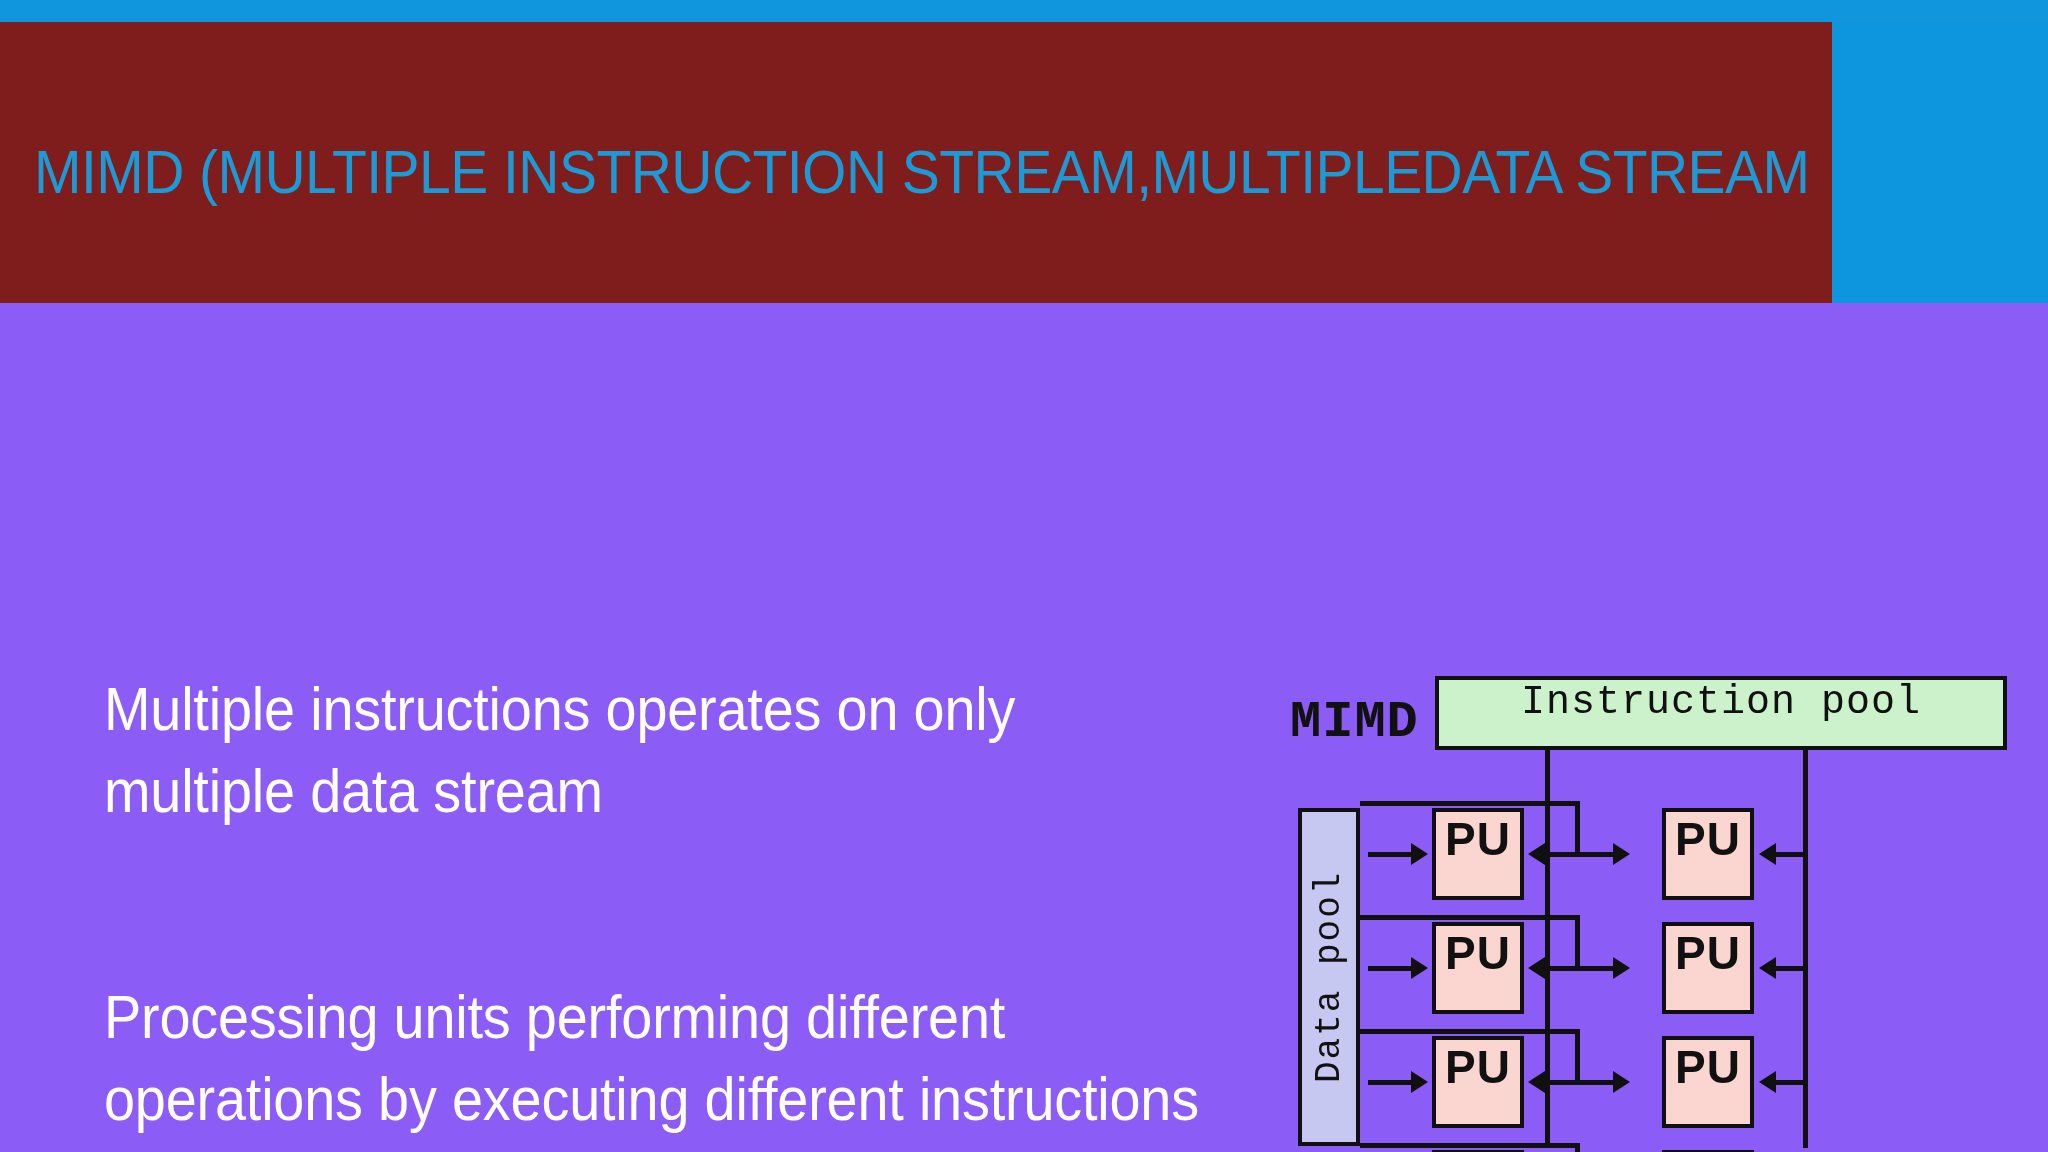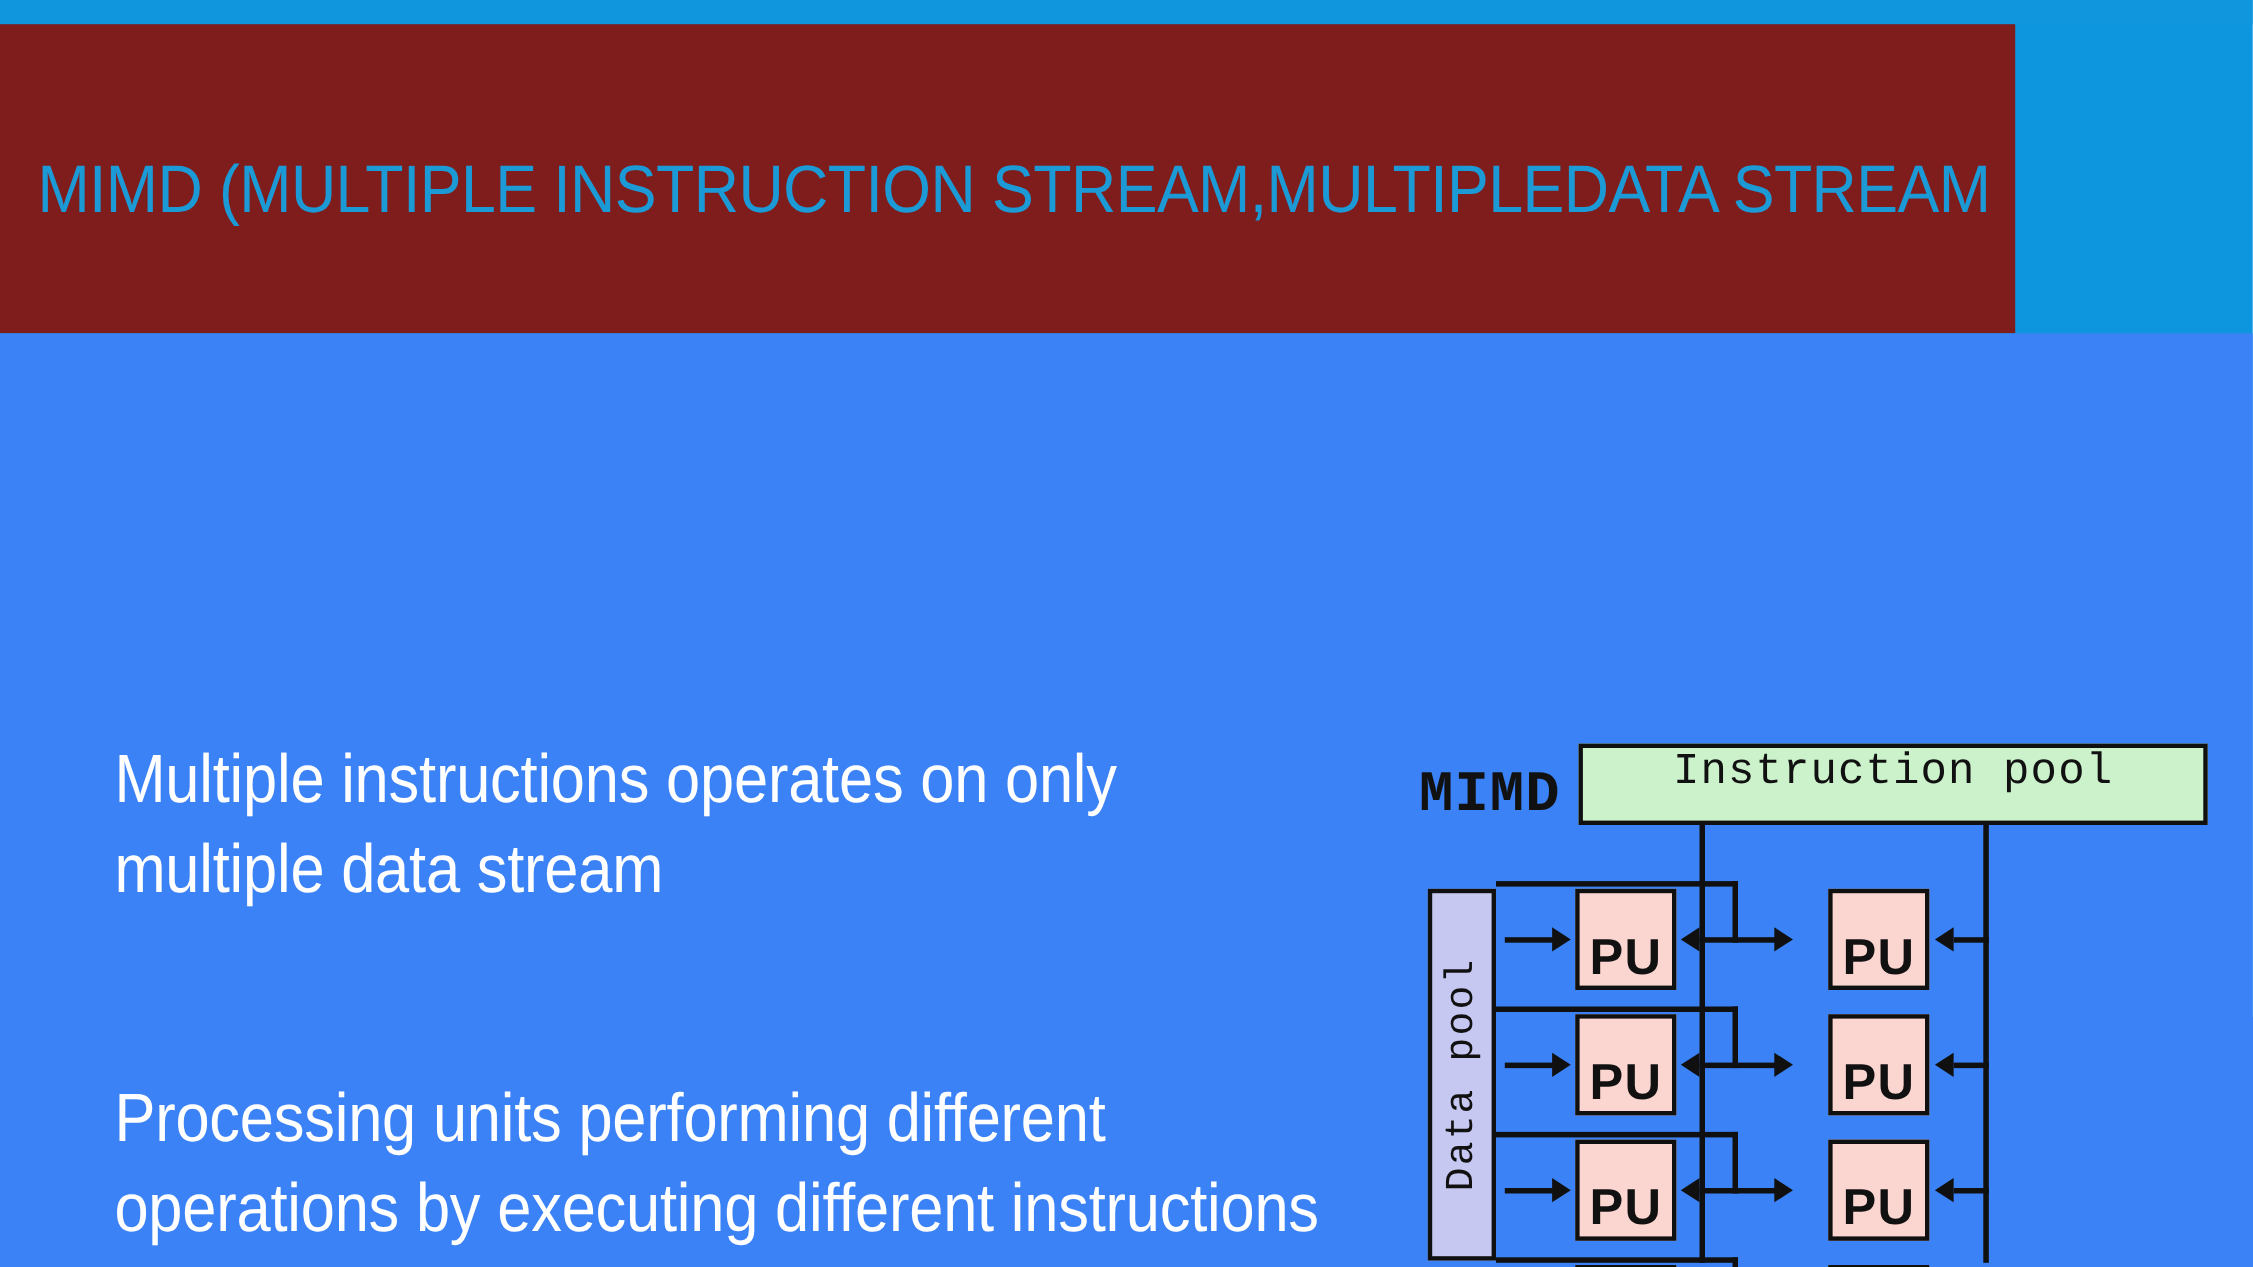--- a/index.html
+++ b/index.html
@@ -35,7 +35,7 @@
 
   
   .body-area{
-    position:absolute;left:0;top:303px;width:2048px;height:849px;background:#3b82f6;
+    position:absolute;left:0;top:303px;width:2048px;height:849px;background:#8b5cf6;
   }
 
   .para{

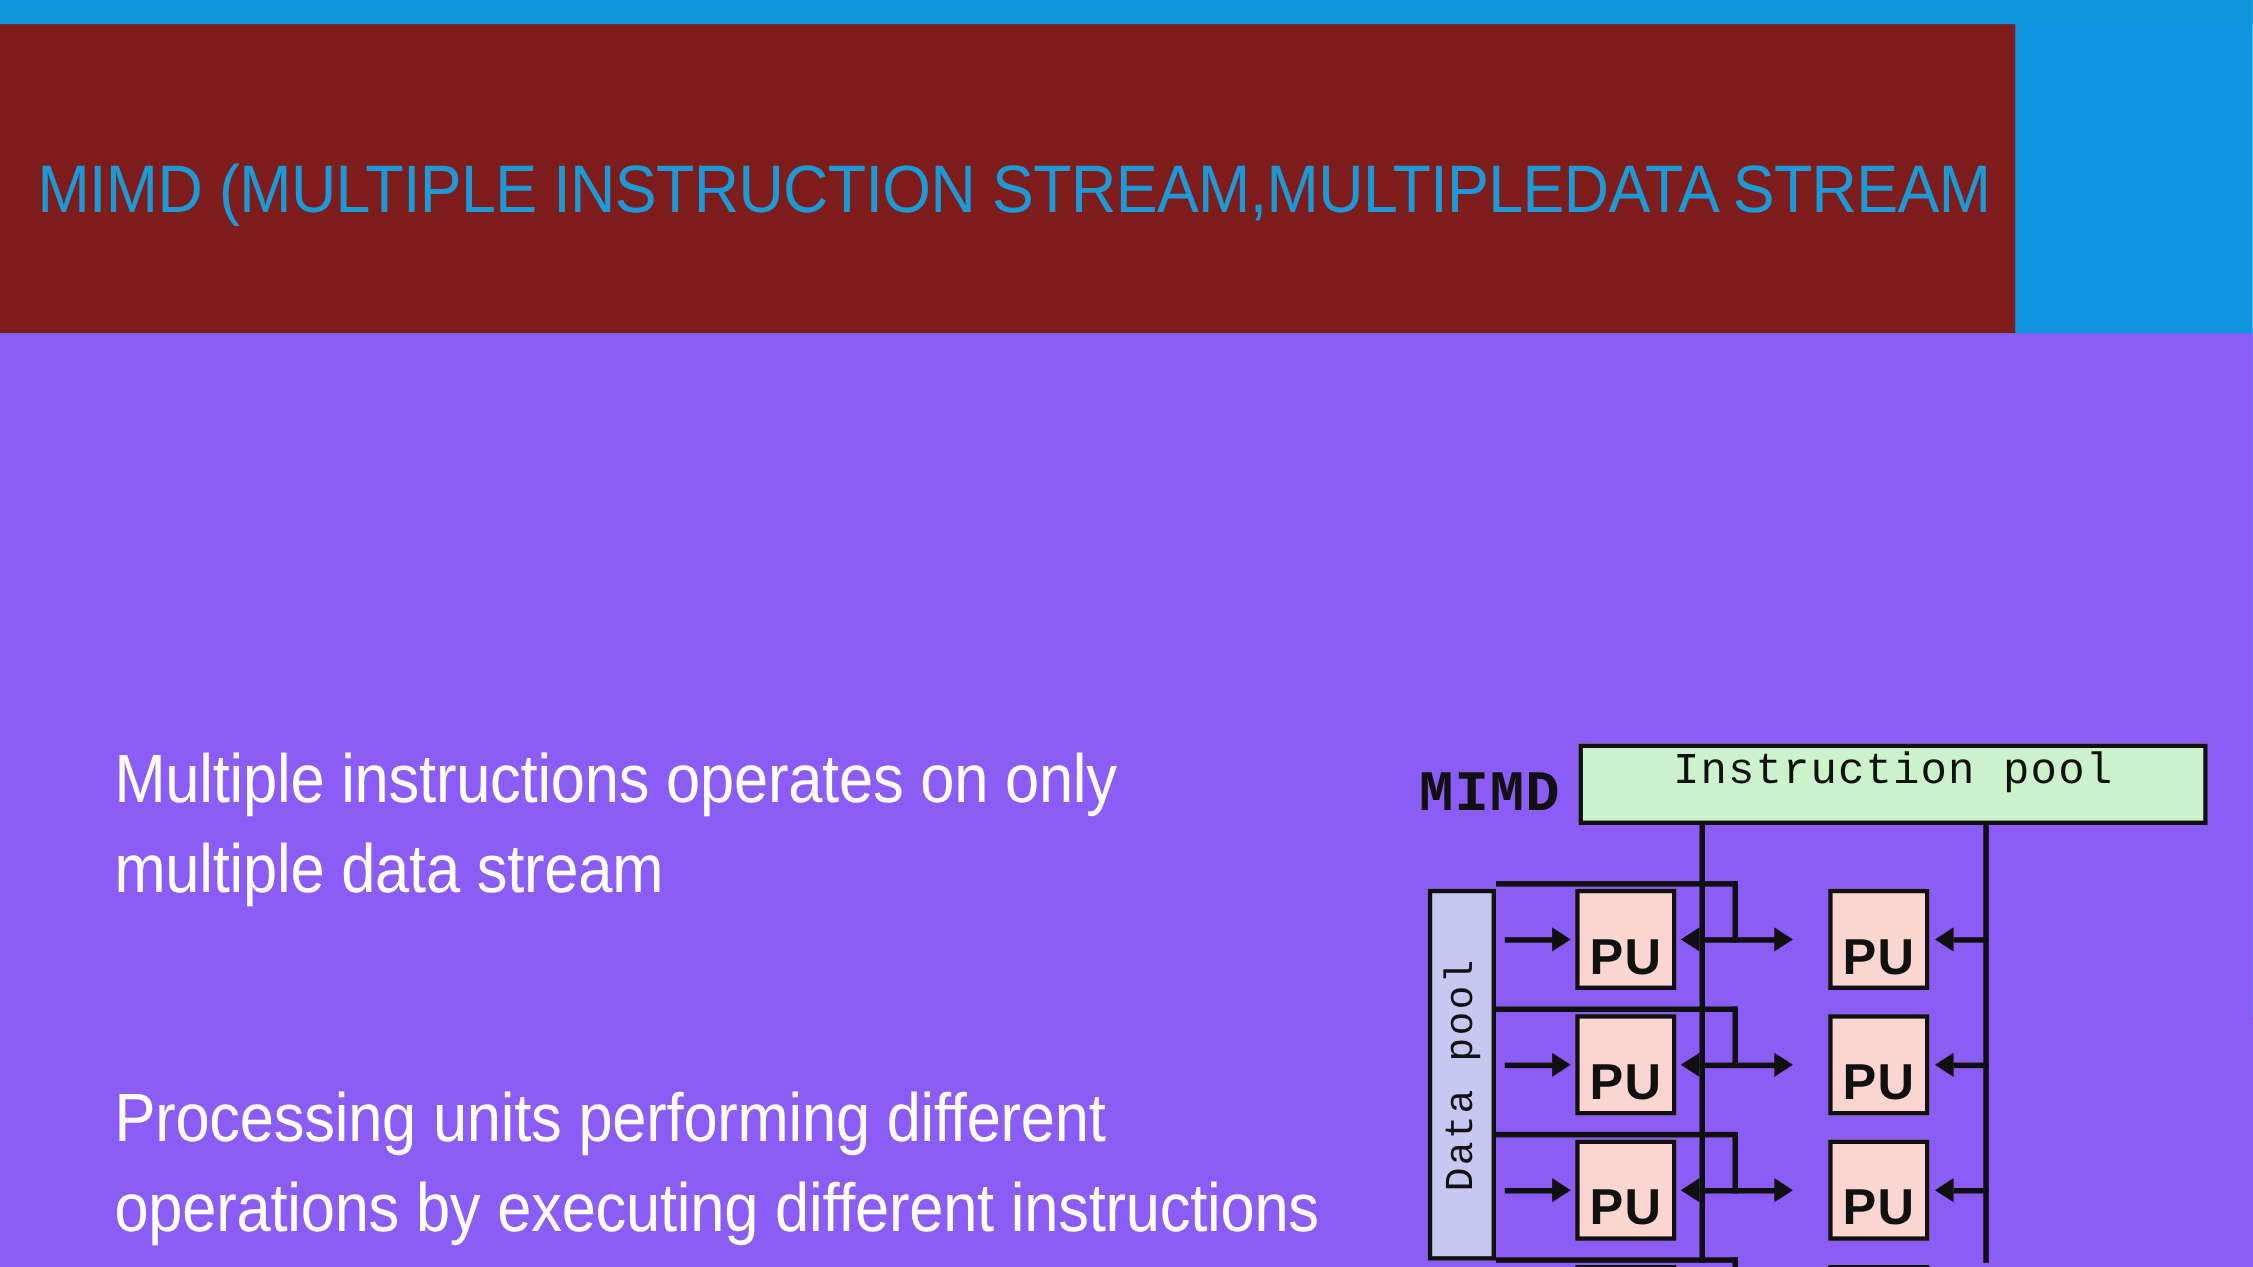--- a/index.html
+++ b/index.html
@@ -90,7 +90,7 @@
   .pu{
     position:absolute;width:92px;height:92px;
     background:#fbd5d0;border:4px solid #101010;box-sizing:border-box;
-    display:flex;align-items:flex-end;justify-content:center;
+    display:flex;align-items:flex-start;justify-content:center;
     font-family:"Liberation Sans", sans-serif;
     font-weight:700;font-size:46px;color:#111111;letter-spacing:1px;
   }

